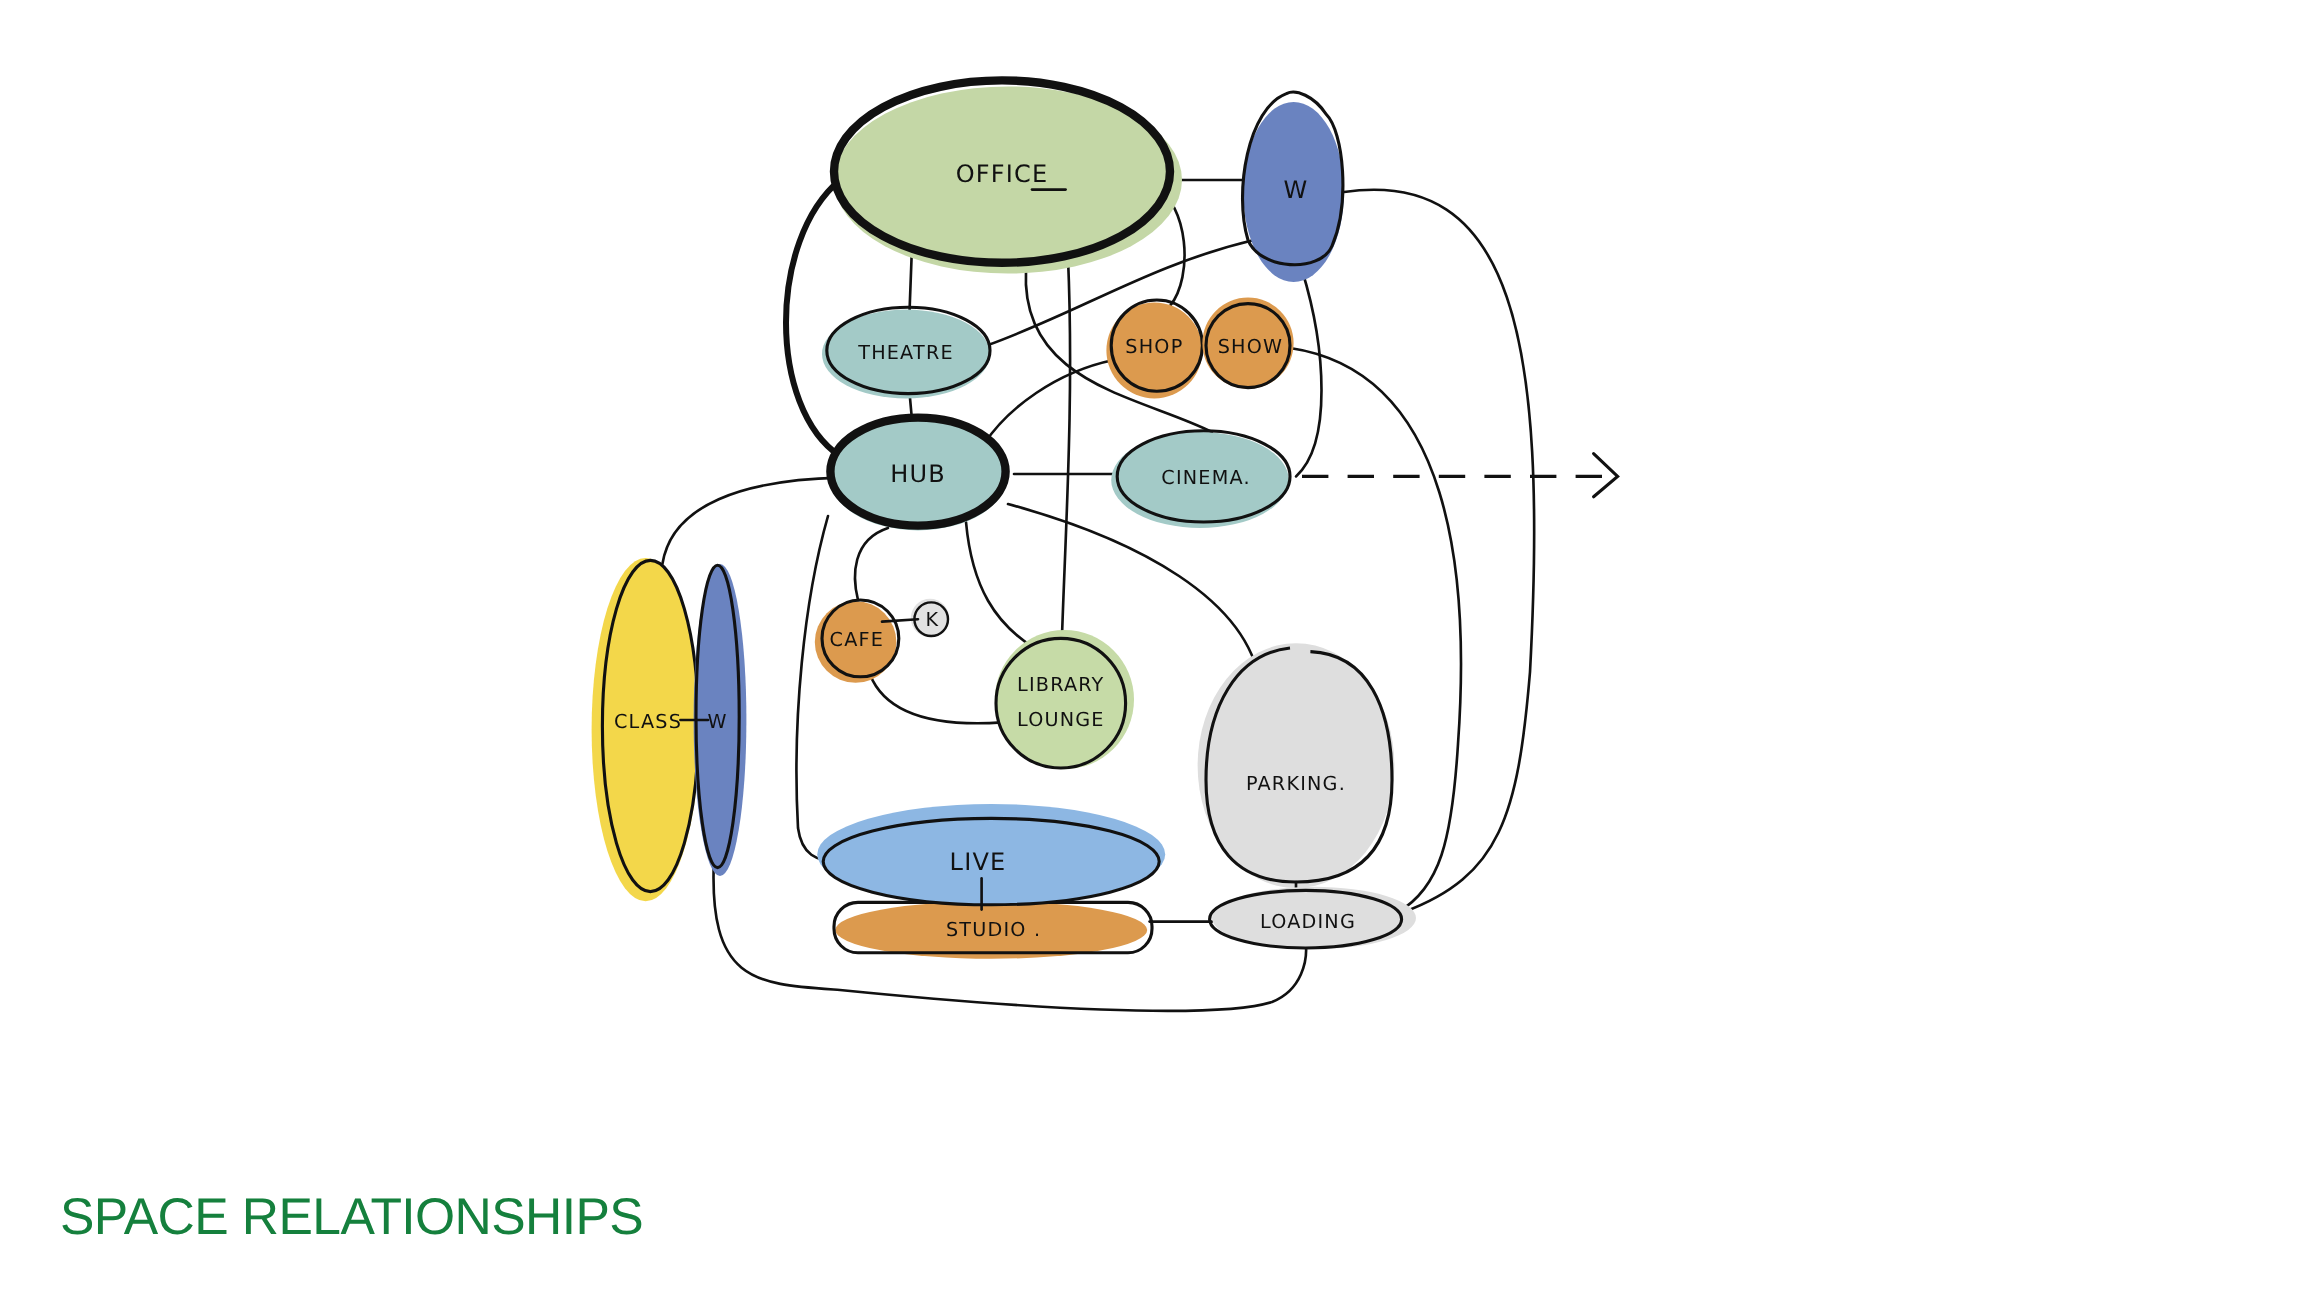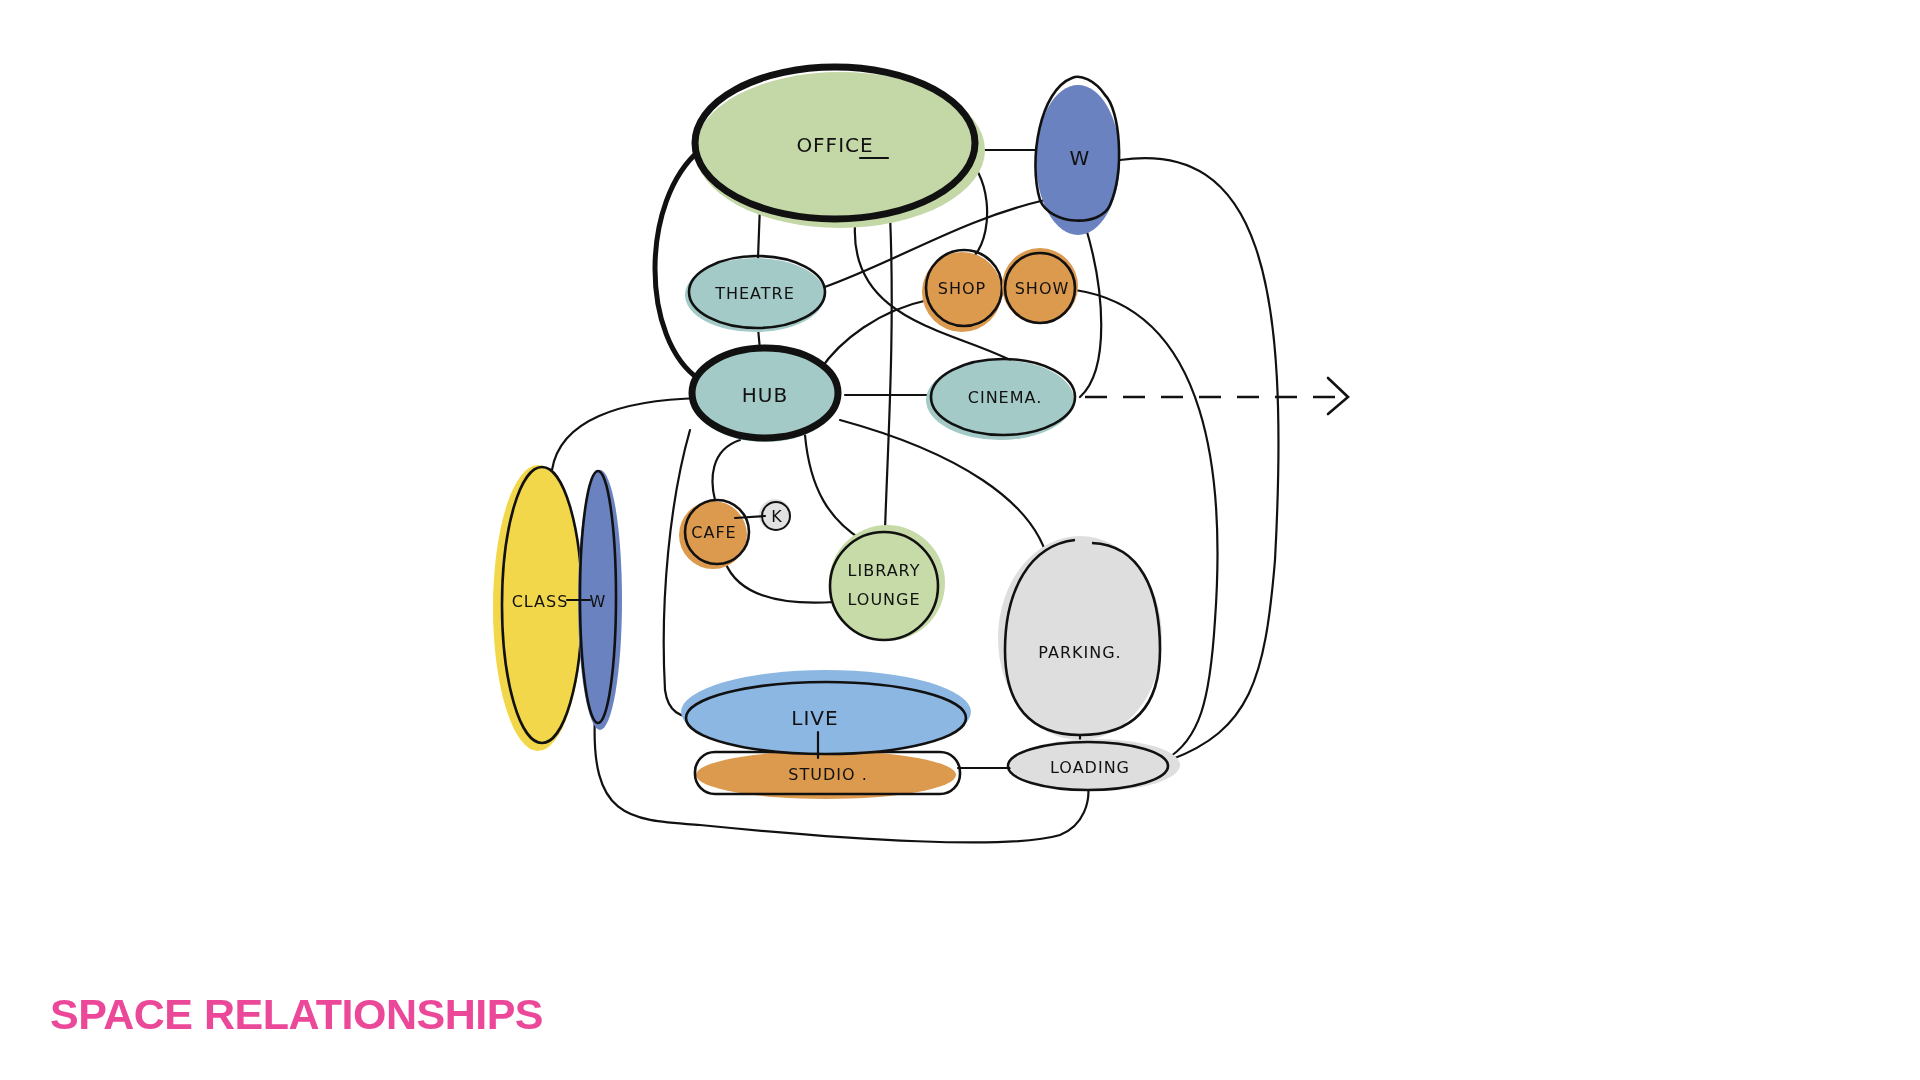--- a/index.html
+++ b/index.html
@@ -11,7 +11,7 @@
   .outline { fill: none; stroke: #111; stroke-width: 2.6; }
   .outline-heavy { fill: none; stroke: #111; stroke-width: 7; }
   .dash { fill: none; stroke: #111; stroke-width: 2.6; stroke-dasharray: 22 16; }
-  #page-title { position: absolute; left: 50px; top: 990px; font-family: "Liberation Sans", sans-serif; font-weight: bold; font-size: 43px; color: #ec4899; letter-spacing: -0.5px; margin: 0; }
+  #page-title { position: absolute; left: 50px; top: 990px; font-family: "Liberation Sans", sans-serif; font-weight: normal; font-size: 43px; color: #15803d; letter-spacing: -0.5px; margin: 0; }
 </style>
 </head>
 <body>

